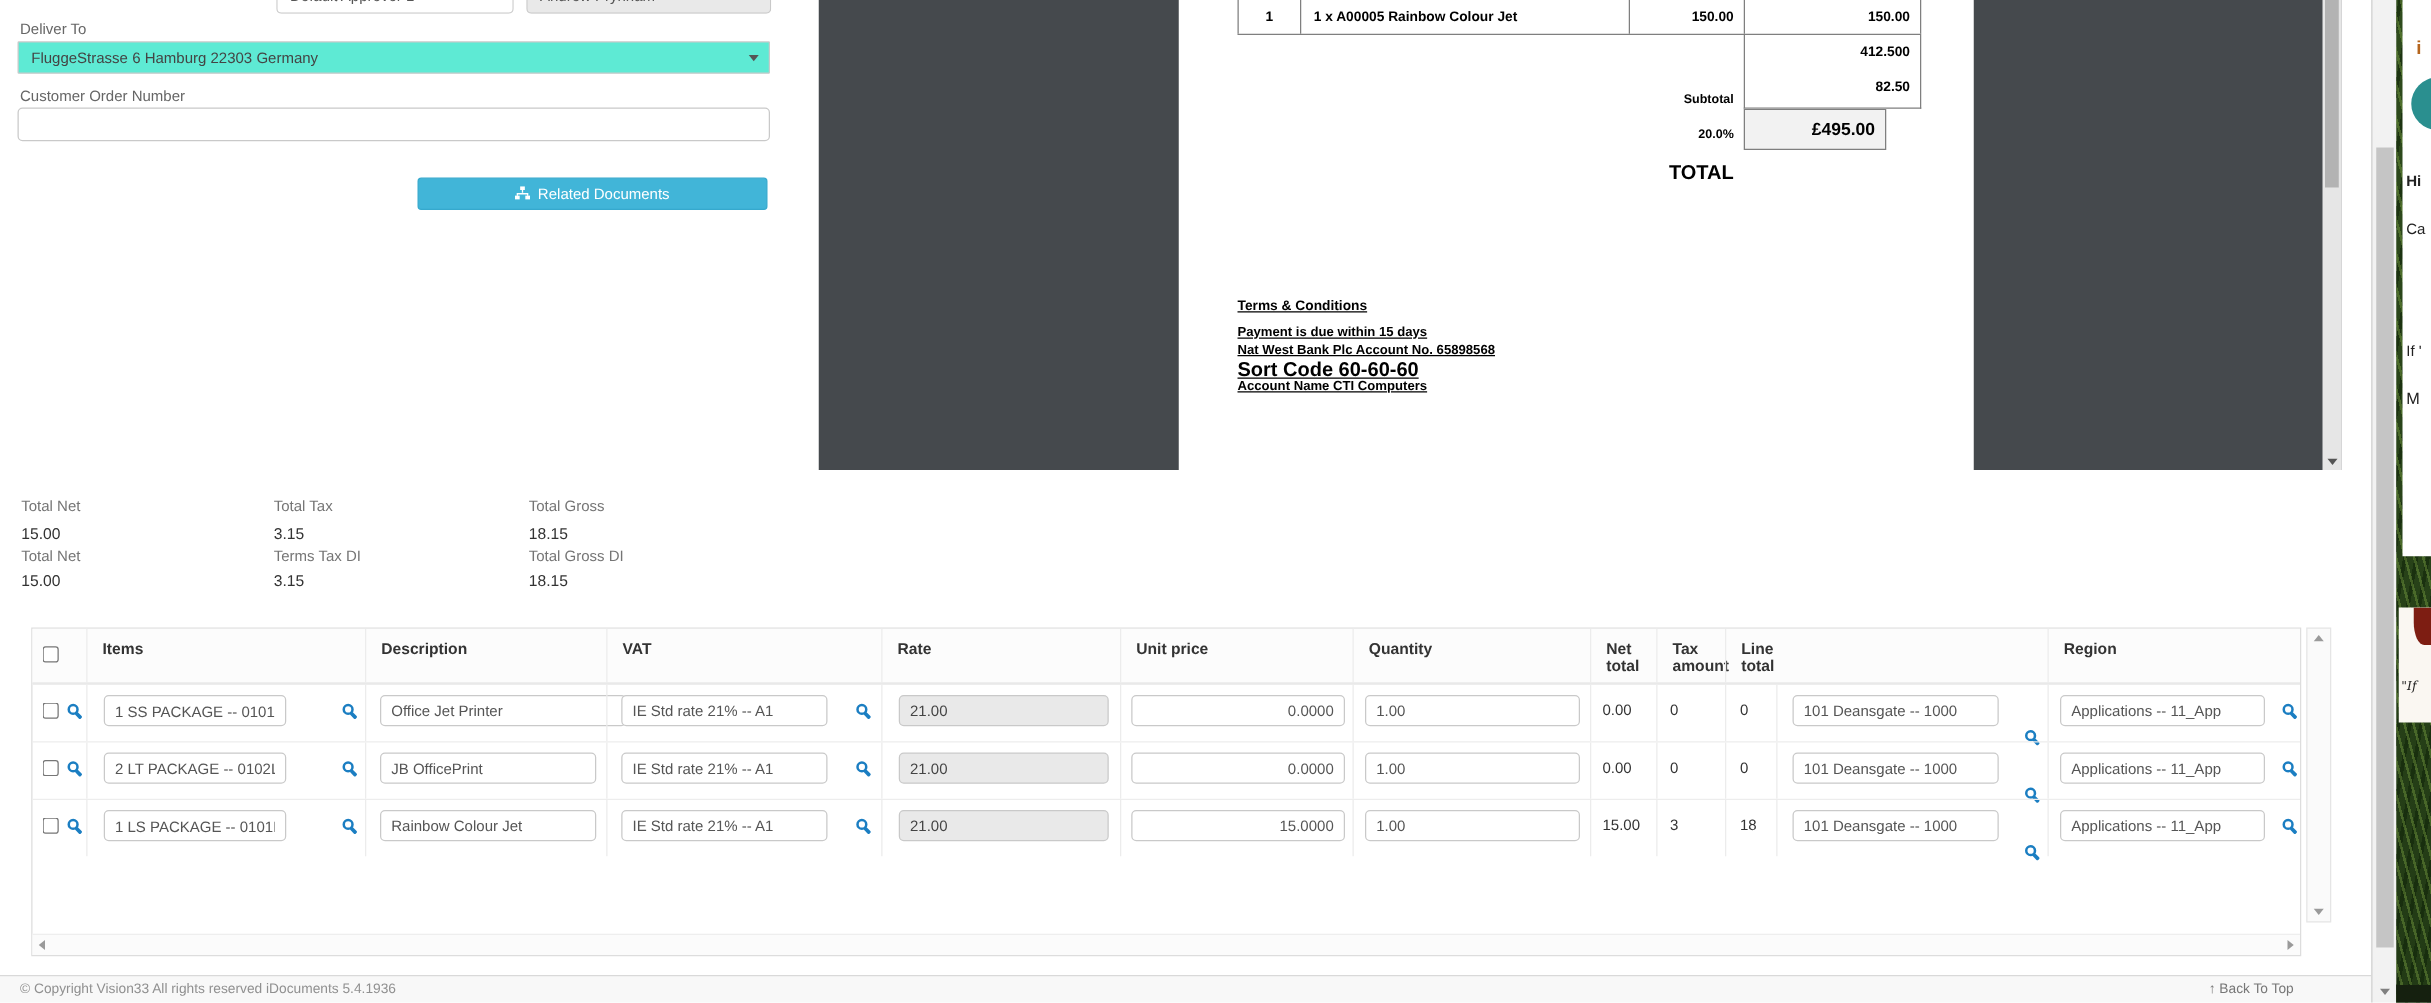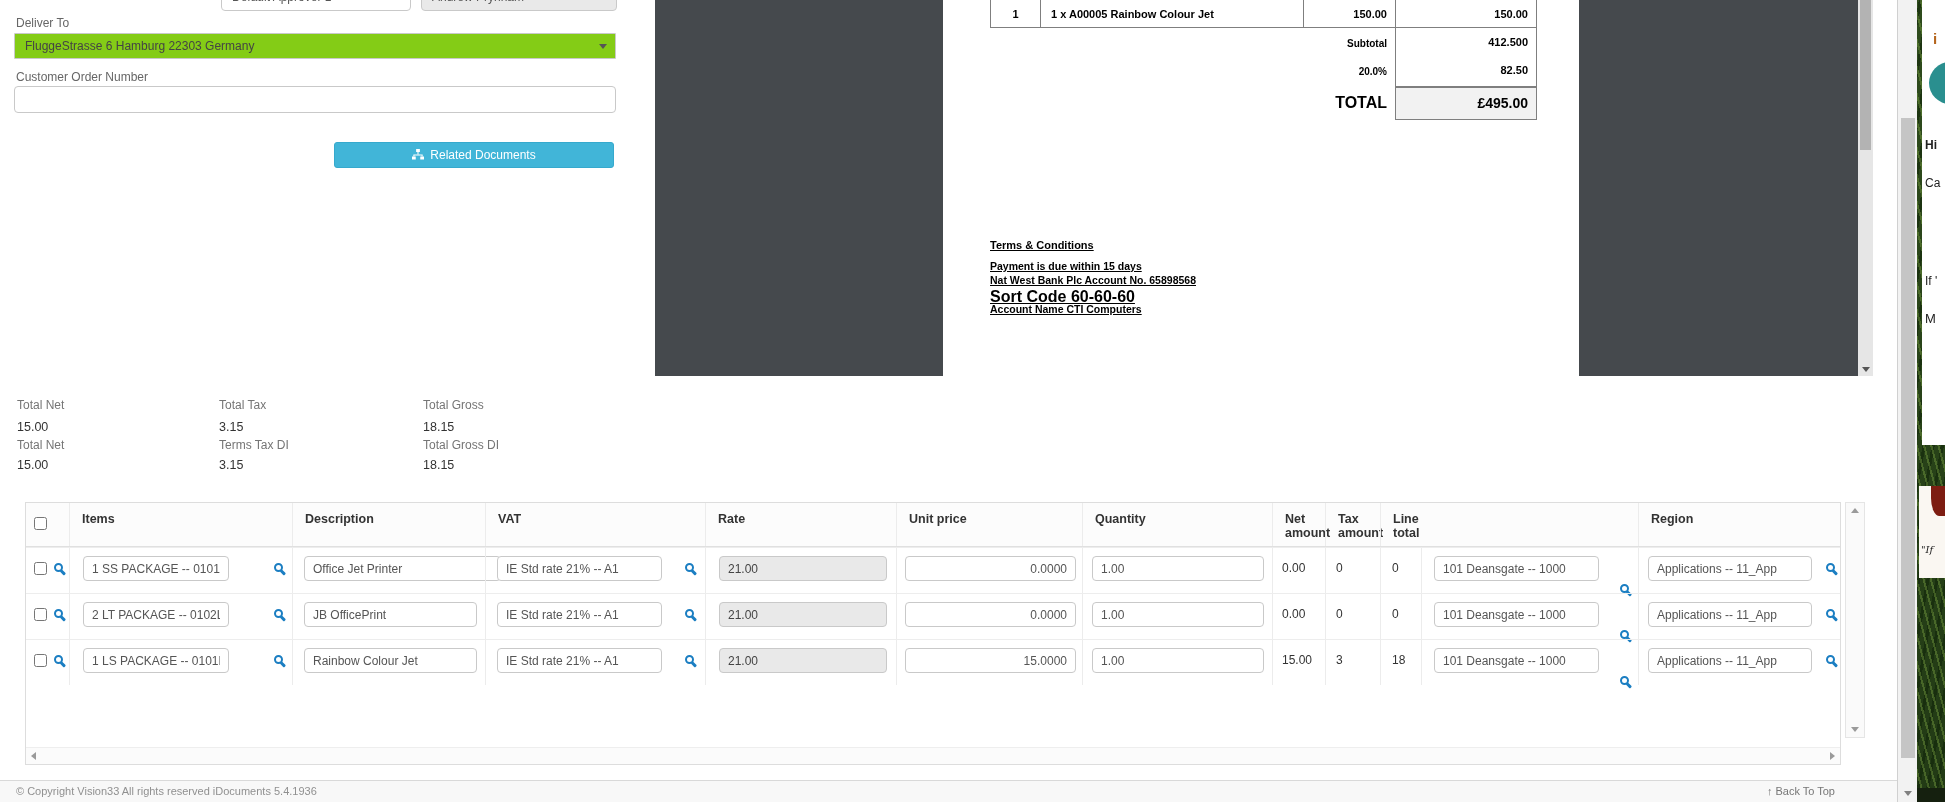--- a/index.html
+++ b/index.html
@@ -14,7 +14,7 @@
   .cutfield .inner.gray { background:#e9e9e9; }
   .lbl { position:absolute; font-size:12px; color:#666; }
   .selectbox { position:absolute; height:26px; border:1px solid #c9c9c9; border-radius:1px;
-    background:#84cc16; font-size:12px; color:#444; line-height:24px; padding:0 22px 0 10px;
+    background:#5eead4; font-size:12px; color:#444; line-height:24px; padding:0 22px 0 10px;
     cursor:pointer; }
   .selectbox .caret { position:absolute; right:8px; top:10px; width:0; height:0;
     border-left:4px solid transparent; border-right:4px solid transparent;

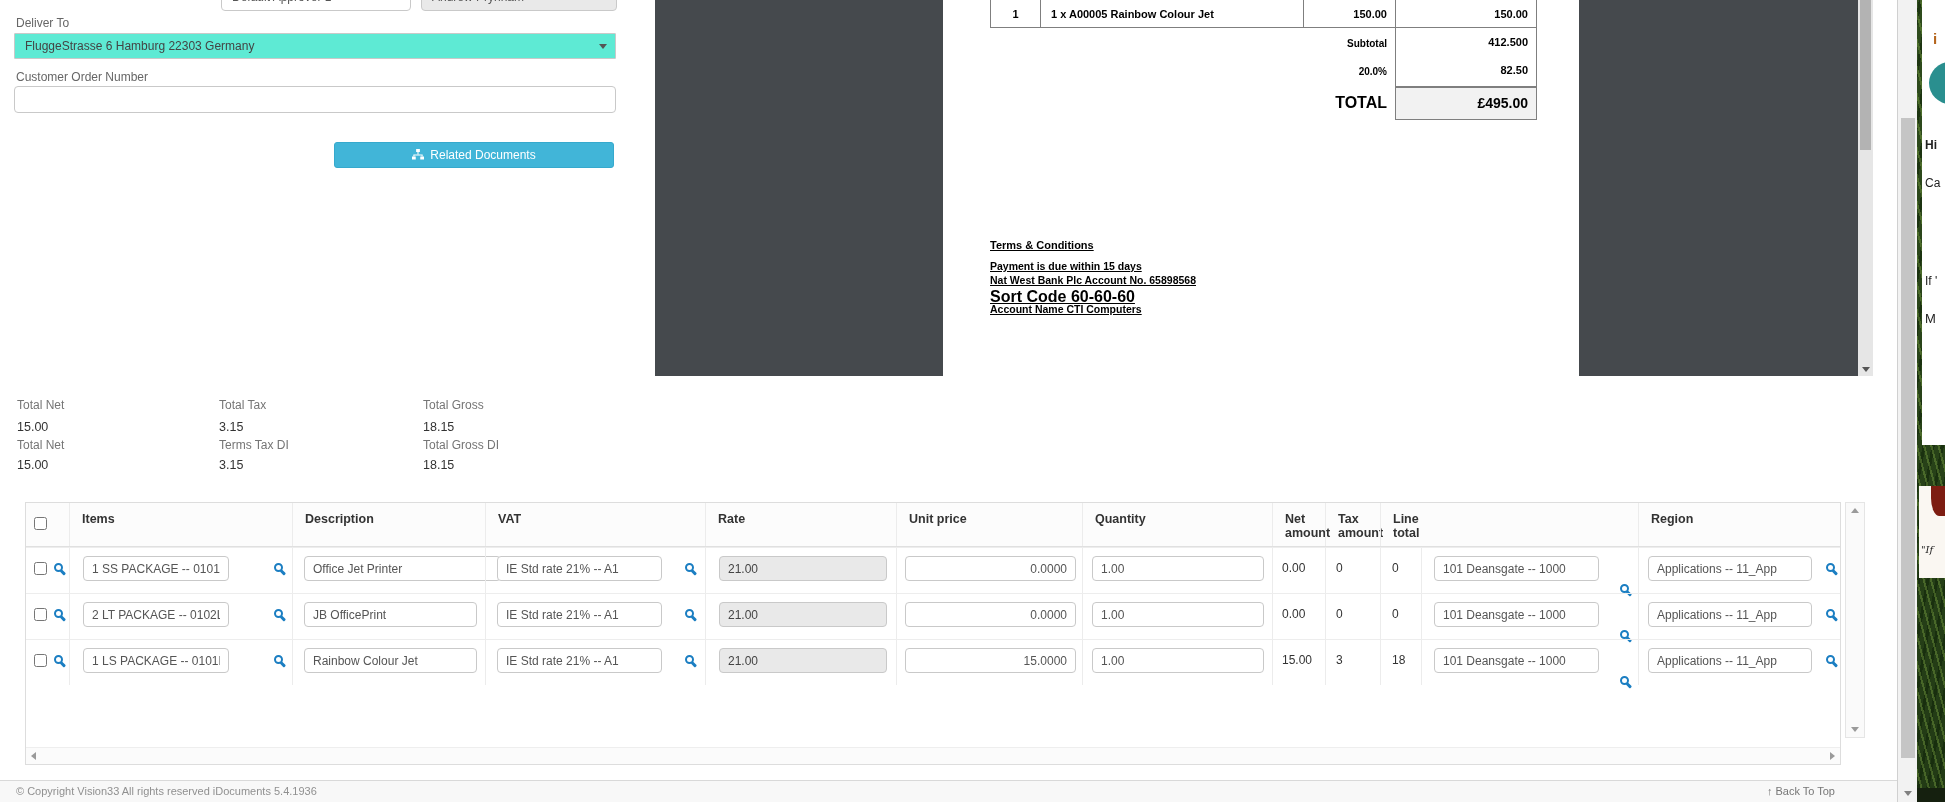--- a/index.html
+++ b/index.html
@@ -44,7 +44,7 @@
   .inv-vals { position:absolute; left:452px; top:28px; width:142px; height:59px;
     border-left:1px solid #7f7f7f; border-right:1px solid #7f7f7f; border-bottom:1px solid #7f7f7f; }
   .inv-vals div { position:absolute; right:8px; font-size:11px; font-weight:bold; }
-  .inv-lab { position:absolute; text-align:right; font-weight:bold; }
+  .inv-lab { position:absolute; text-align:right; font-weight:bold;margin-top:36px; }
   .inv-totalbox { position:absolute; left:452px; top:87px; width:142px; height:33px;
     border:1px solid #7f7f7f; background:#f2f2f2; font-size:14px; font-weight:bold;
     text-align:right; line-height:31px; padding-right:8px; }

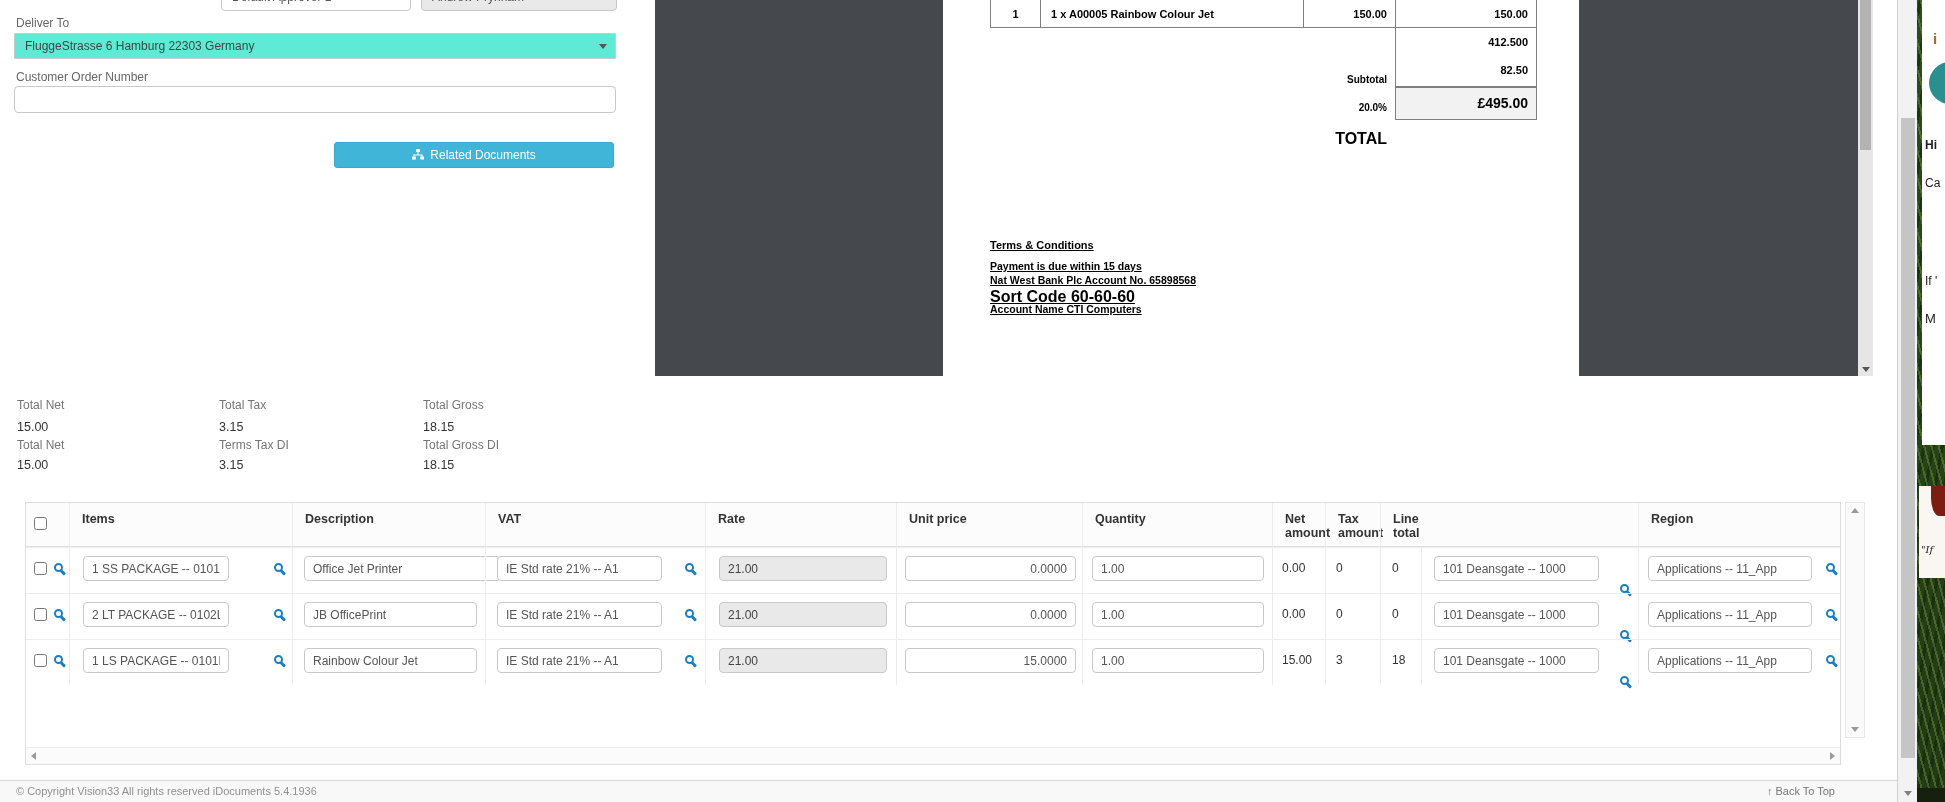--- a/index.html
+++ b/index.html
@@ -45,7 +45,7 @@
     border-left:1px solid #7f7f7f; border-right:1px solid #7f7f7f; border-bottom:1px solid #7f7f7f; }
   .inv-vals div { position:absolute; right:8px; font-size:11px; font-weight:bold; }
   .inv-lab { position:absolute; text-align:right; font-weight:bold;margin-top:36px; }
-  .inv-totalbox { position:absolute; left:452px; top:87px; width:142px; height:33px;
+  .inv-totalbox { position:absolute; left:452px; top:87px; width:114px; height:33px;
     border:1px solid #7f7f7f; background:#f2f2f2; font-size:14px; font-weight:bold;
     text-align:right; line-height:31px; padding-right:8px; }
   .terms { position:absolute; left:47px; font-weight:bold;text-decoration:underline; }

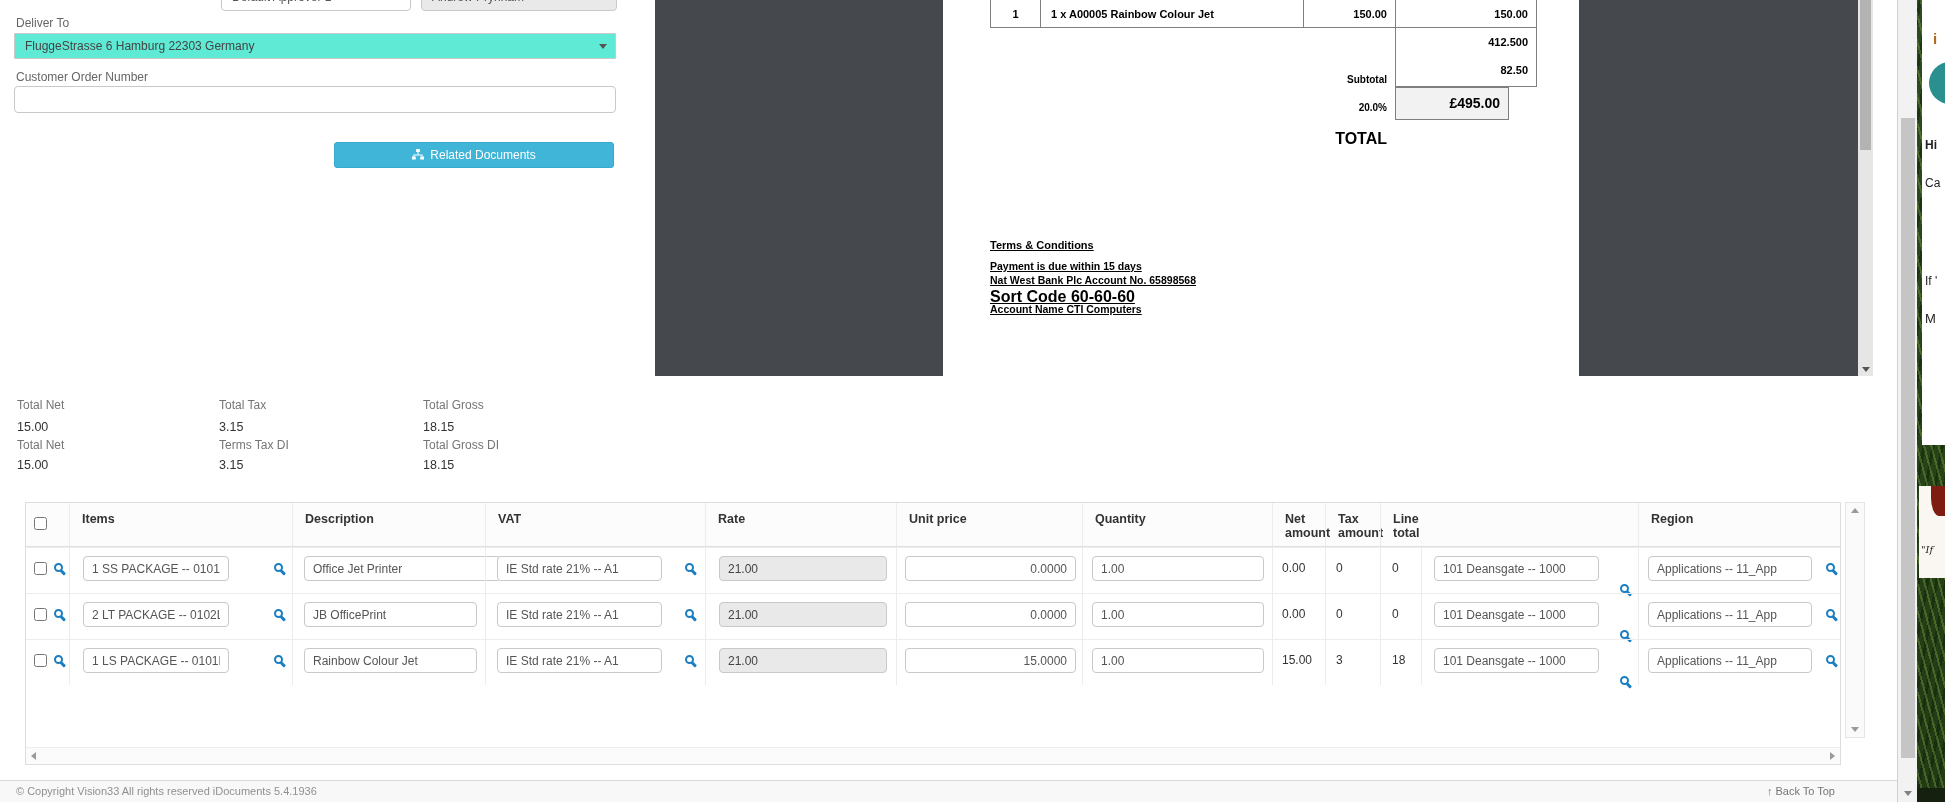--- a/index.html
+++ b/index.html
@@ -214,7 +214,7 @@
         <div class="hlab">Quantity</div>
       </div>
     <div class="cell c-net">
-        <div class="hlab">Net amount</div>
+        <div class="hlab">Net total</div>
       </div>
     <div class="cell c-tax">
         <div class="hlab">Tax amount</div>

